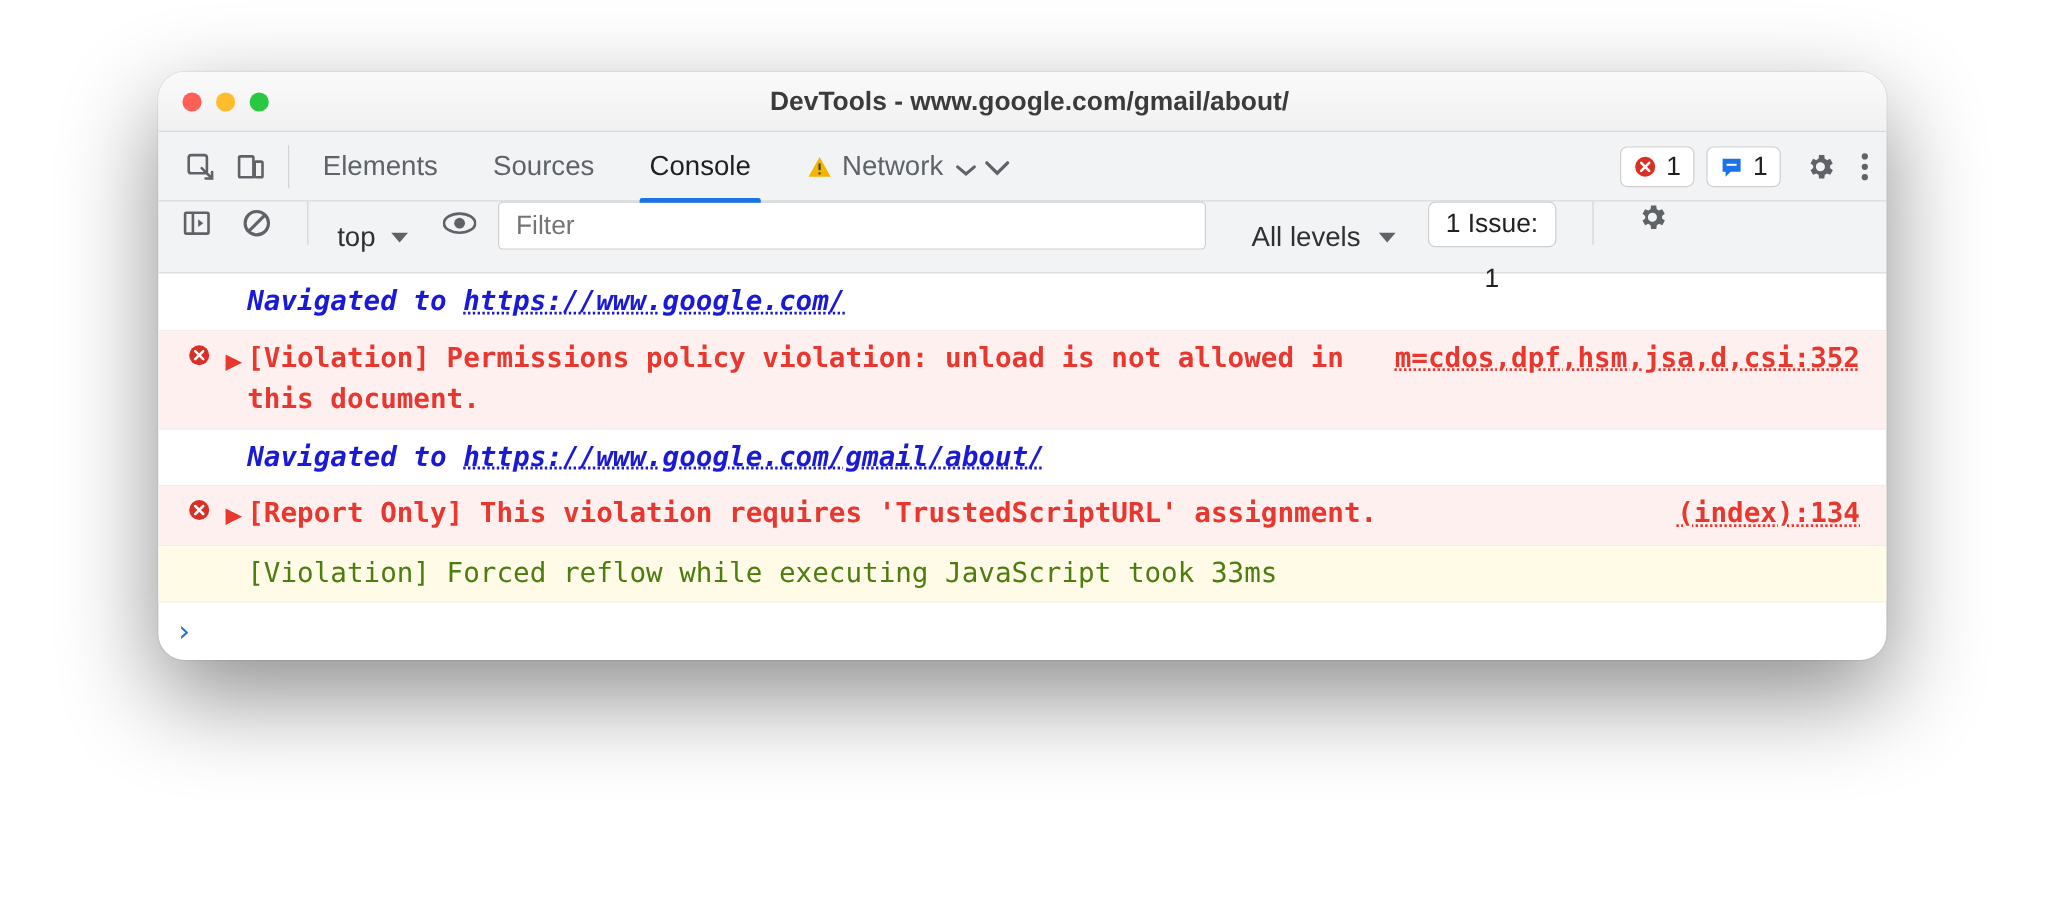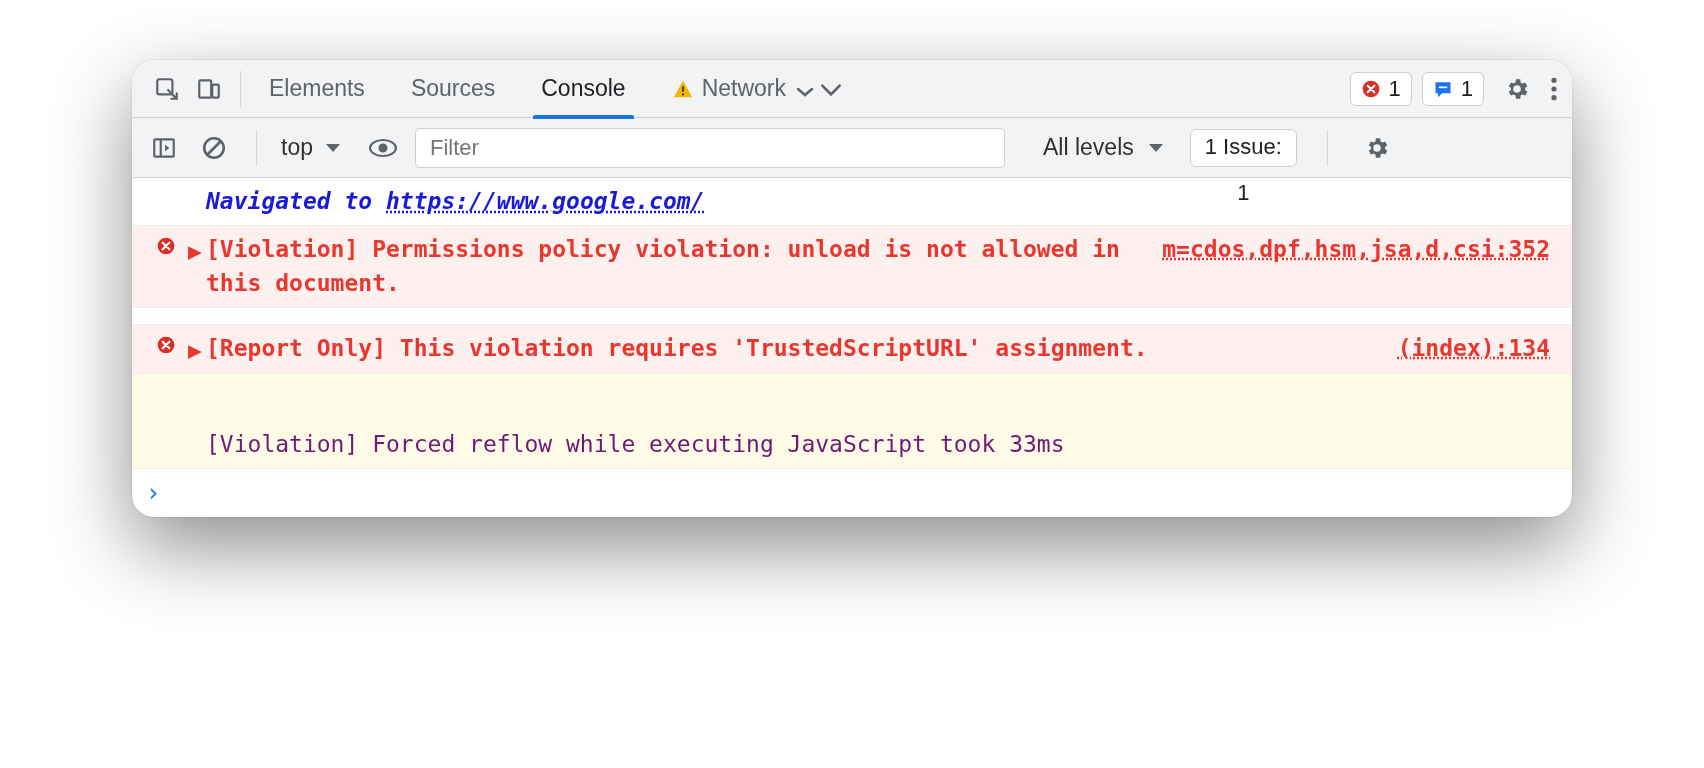--- a/index.html
+++ b/index.html
@@ -56,6 +56,14 @@
 <div class="stage">
   <div class="window">
 
+    <div class="titlebar">
+      <div class="traffic">
+        <div class="dot red"></div>
+        <div class="dot yel"></div>
+        <div class="dot grn"></div>
+      </div>
+      <div class="title">DevTools - www.google.com/gmail/about/</div>
+    </div>
 
     <div class="tabrow">
       <span class="icon-btn">

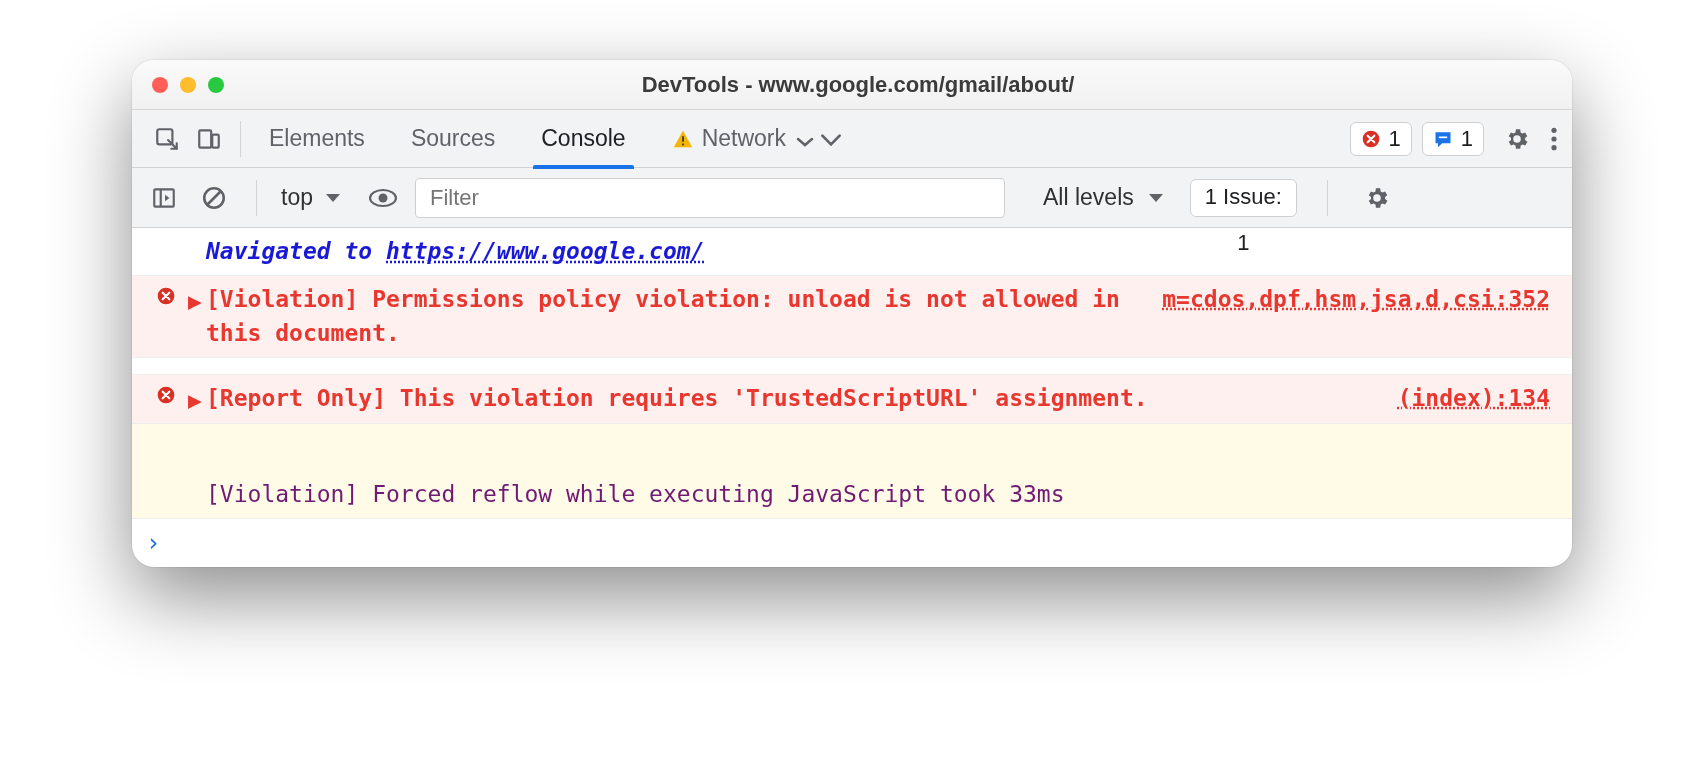--- a/index.html
+++ b/index.html
@@ -26,7 +26,7 @@
   .gear { font-size:26px; color:#5f6368; margin-left:20px;}
   .kebab { font-size:26px; color:#5f6368; margin-left:20px;}
   
-  .ctoolbar { height:60px; background:#f1f3f4; border-bottom:1px solid #d2d2d2; display:flex; align-items:center; padding:0 14px; font-size:22px; color:#5f6368; gap:14px;}
+  .ctoolbar { height:60px; background:#f1f3f4; border-bottom:1px solid #d2d2d2; display:flex; padding:0 14px; font-size:22px; color:#5f6368; gap:14px;}
   .ctoolbar .icon-btn { width:36px;height:36px; display:inline-flex; align-items:center;justify-content:center;}
   .context-sel { display:inline-flex;align-items:center;gap:8px;color:#303030;font-size:23px;}
   .filter-input { flex:0 0 590px; height:40px; border:1px solid #cfcfcf; background:#fff; border-radius:4px; padding:0 14px; font-size:22px; color:#5f6368;}

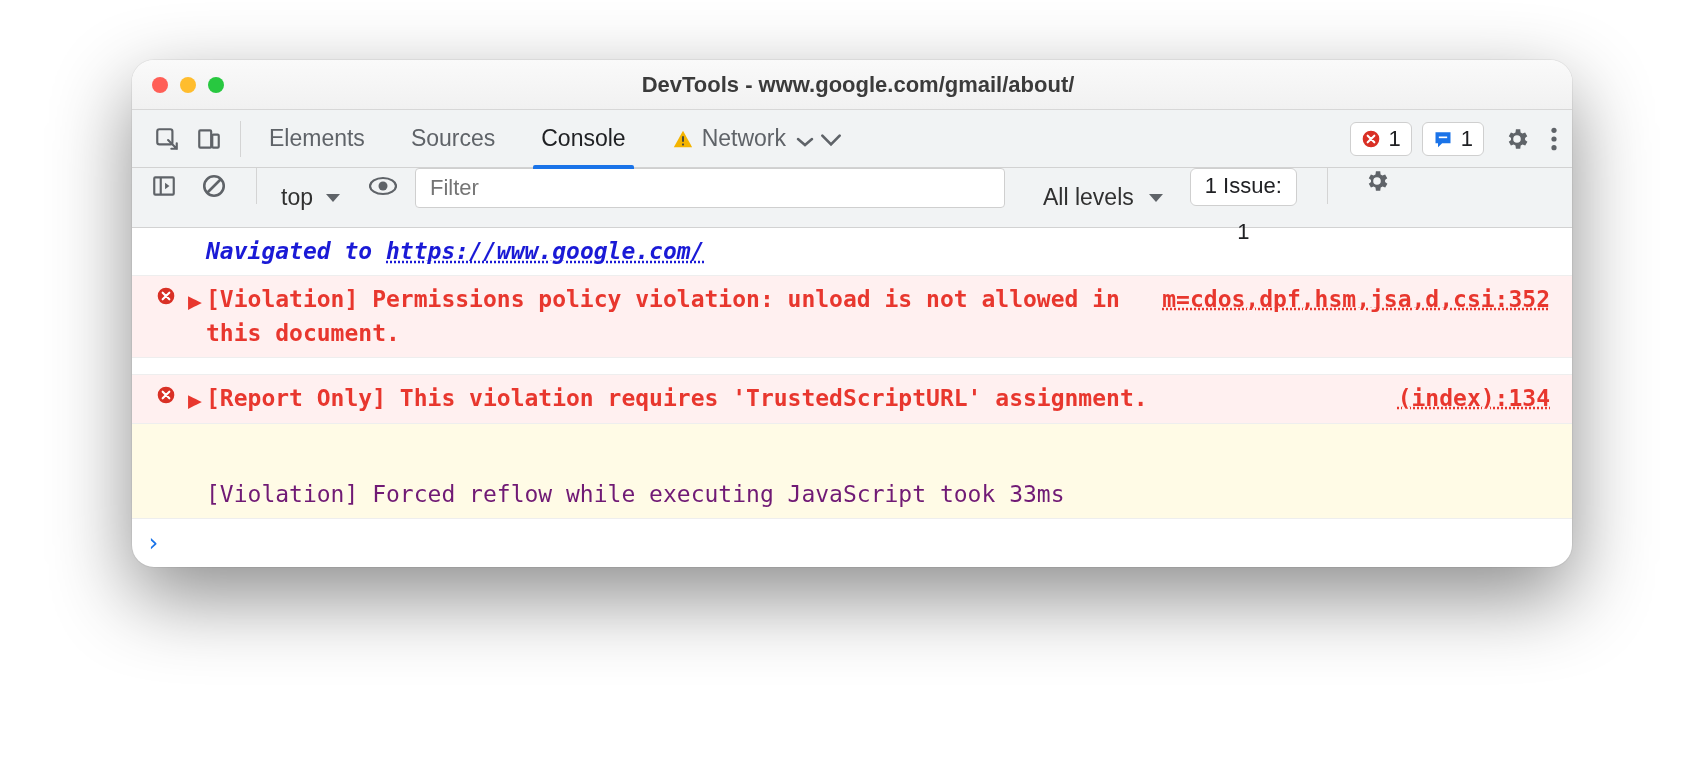--- a/index.html
+++ b/index.html
@@ -206,6 +206,7 @@
         <div class="crow nav">
           <div class="gutter"></div>
           <div class="expander"></div>
+          <div class="msg"><span style="font-weight:600;color:#1a1ad6">Navigated to </span><a>https://www.google.com/gmail/about/</a></div>
         </div>
         <div class="crow err">
           <div class="gutter">

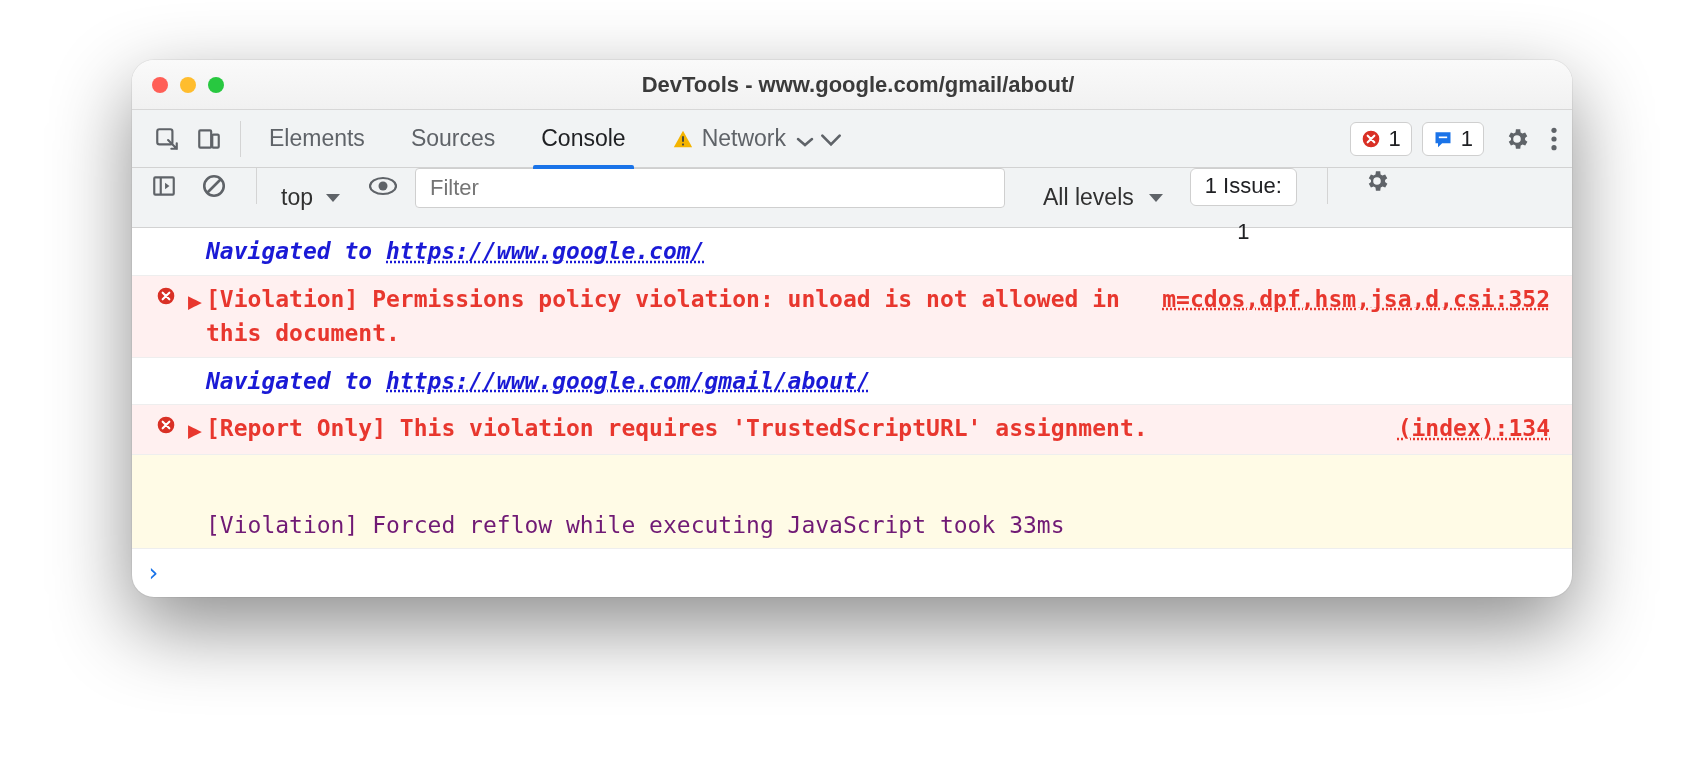--- a/index.html
+++ b/index.html
@@ -44,7 +44,7 @@
   .crow.err { background:#fff0f0; }
   .crow.err .msg, .crow.err .src { color:#e8372e;font-weight:bold; }
   .crow.warn { background:#fffbe6; }
-  .crow.warn .msg { color:#701a75;margin-top:47px; }
+  .crow.warn .msg { color:#4d7c0f; }
   .prompt-row { padding:10px 14px; font-family:Menlo,Consolas,monospace; font-size:24px; color:#1a73e8;}
   
   svg { display:block; }

